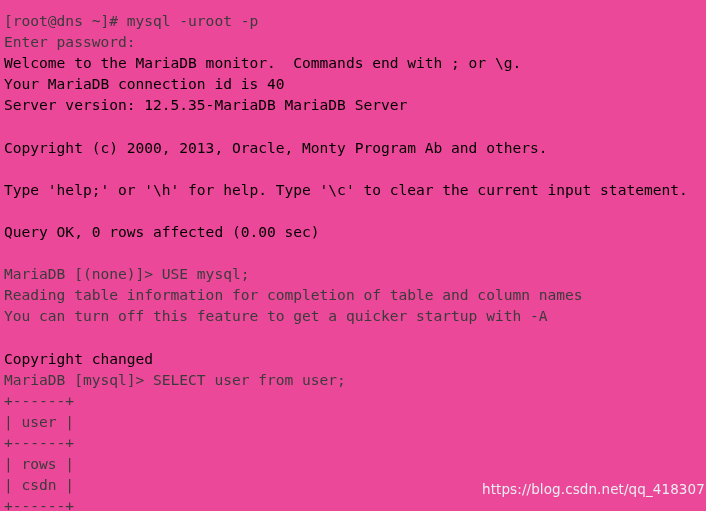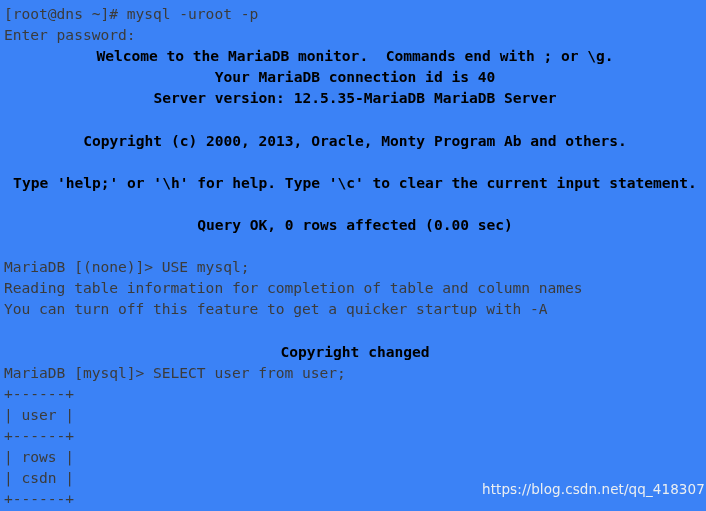--- a/index.html
+++ b/index.html
@@ -12,13 +12,13 @@
     position: relative;
     width: 706px;
     height: 511px;
-    background: #3b82f6;
+    background: #ec4899;
     overflow: hidden;
     font-family: "DejaVu Sans Mono", "Liberation Mono", monospace;
     font-size: 14.6px;
     line-height: 21.1px;
     letter-spacing: -0.02px;
-    padding: 3px 0 0 4px;
+    padding: 10px 0 0 4px;
     box-sizing: border-box;
   }
 

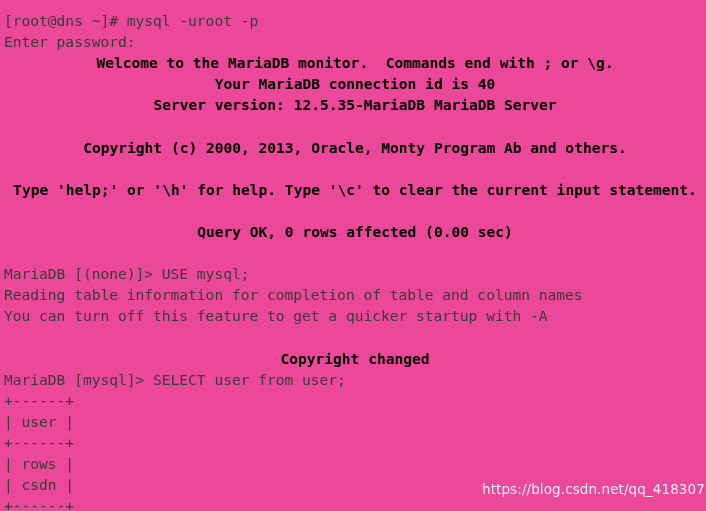--- a/index.html
+++ b/index.html
@@ -31,8 +31,7 @@
 
   .line.bold {
     color: #000000;
-    font-weight: 700;
-    text-align: center;
+    font-weight: 400;
   }
 
   .line.blank {

